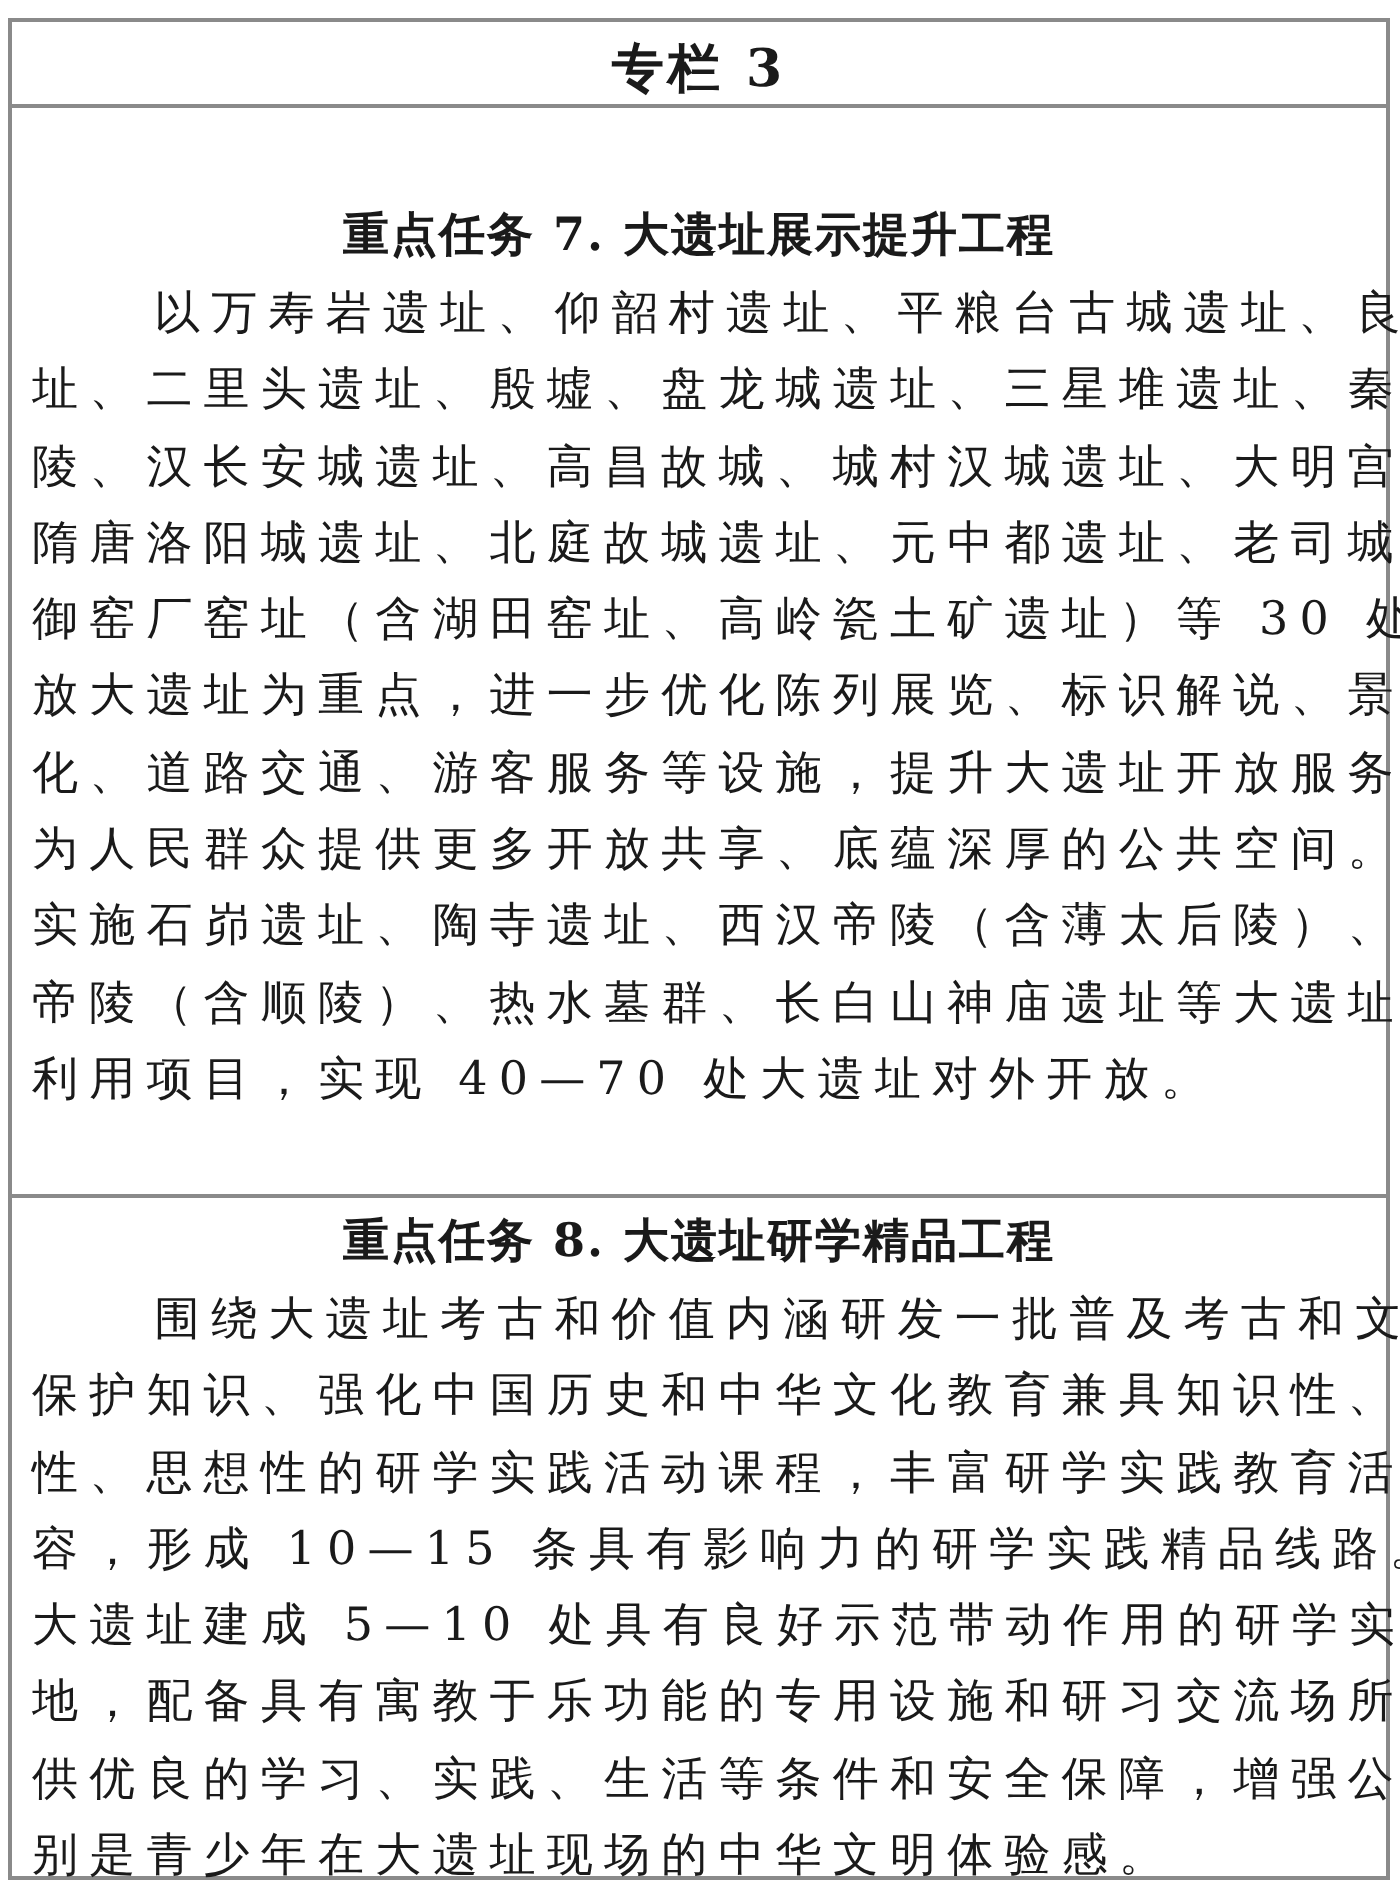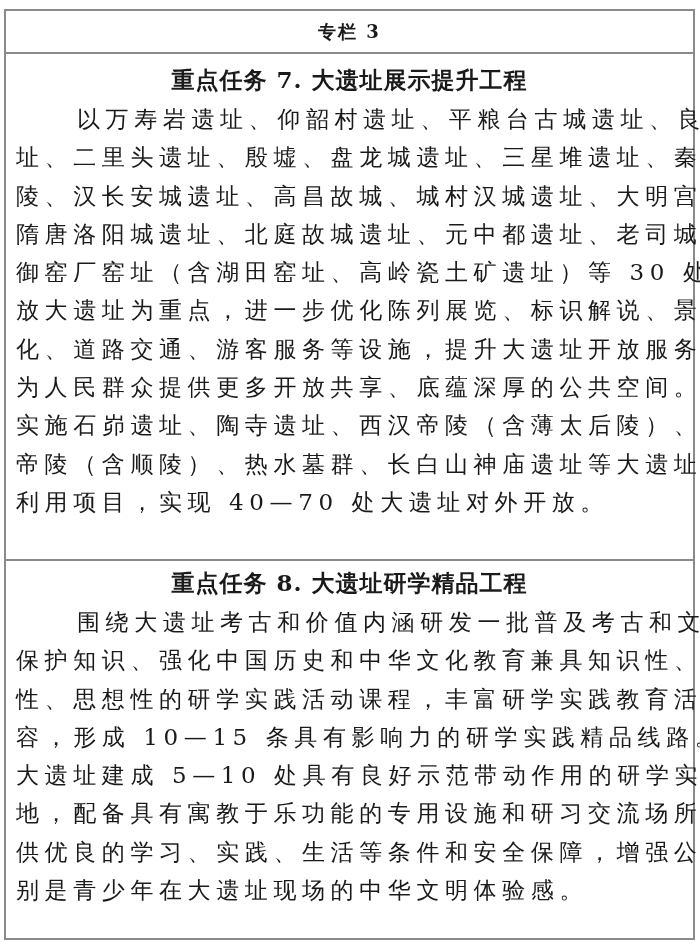--- a/index.html
+++ b/index.html
@@ -9,8 +9,8 @@
            border:2px solid #8a8a8a; box-sizing:border-box; }
   .hdr { position:absolute; left:0; top:0; width:100%; height:43px;
          border-bottom:2px solid #8a8a8a; box-sizing:border-box;
-         display:flex; align-items:center; justify-content:center;
-         font-size:18px; font-weight:bold; letter-spacing:2px; }
+         display:flex; align-items:flex-end; justify-content:center;
+         font-size:26px; font-weight:bold; letter-spacing:2px; }
   .sec { position:absolute; left:0; width:100%; box-sizing:border-box; }
   .sec1 { top:43px; height:507px; border-bottom:2px solid #8a8a8a; }
   .sec2 { top:550px; height:377px; }

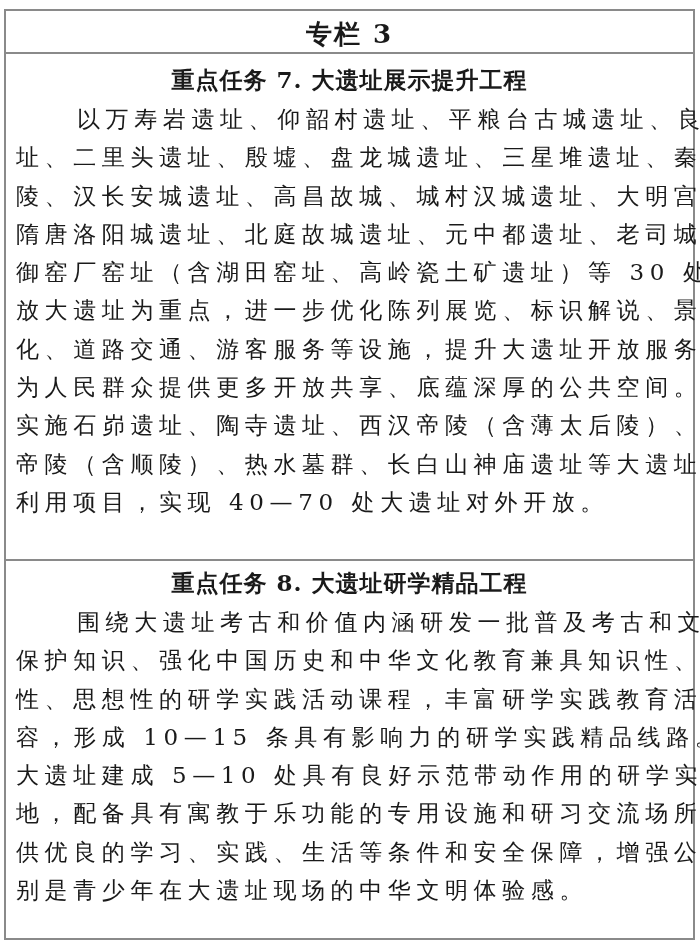--- a/index.html
+++ b/index.html
@@ -11,7 +11,7 @@
          border-bottom:2px solid #8a8a8a; box-sizing:border-box;
          display:flex; align-items:flex-end; justify-content:center;
          font-size:26px; font-weight:bold; letter-spacing:2px; }
-  .sec { position:absolute; left:0; width:100%; box-sizing:border-box; }
+  .sec { position:absolute; left:0; width:100%; box-sizing:border-box;margin-top:38px; }
   .sec1 { top:43px; height:507px; border-bottom:2px solid #8a8a8a; }
   .sec2 { top:550px; height:377px; }
   .task-title { text-align:center; font-weight:bold; font-size:23px; height:40px;

